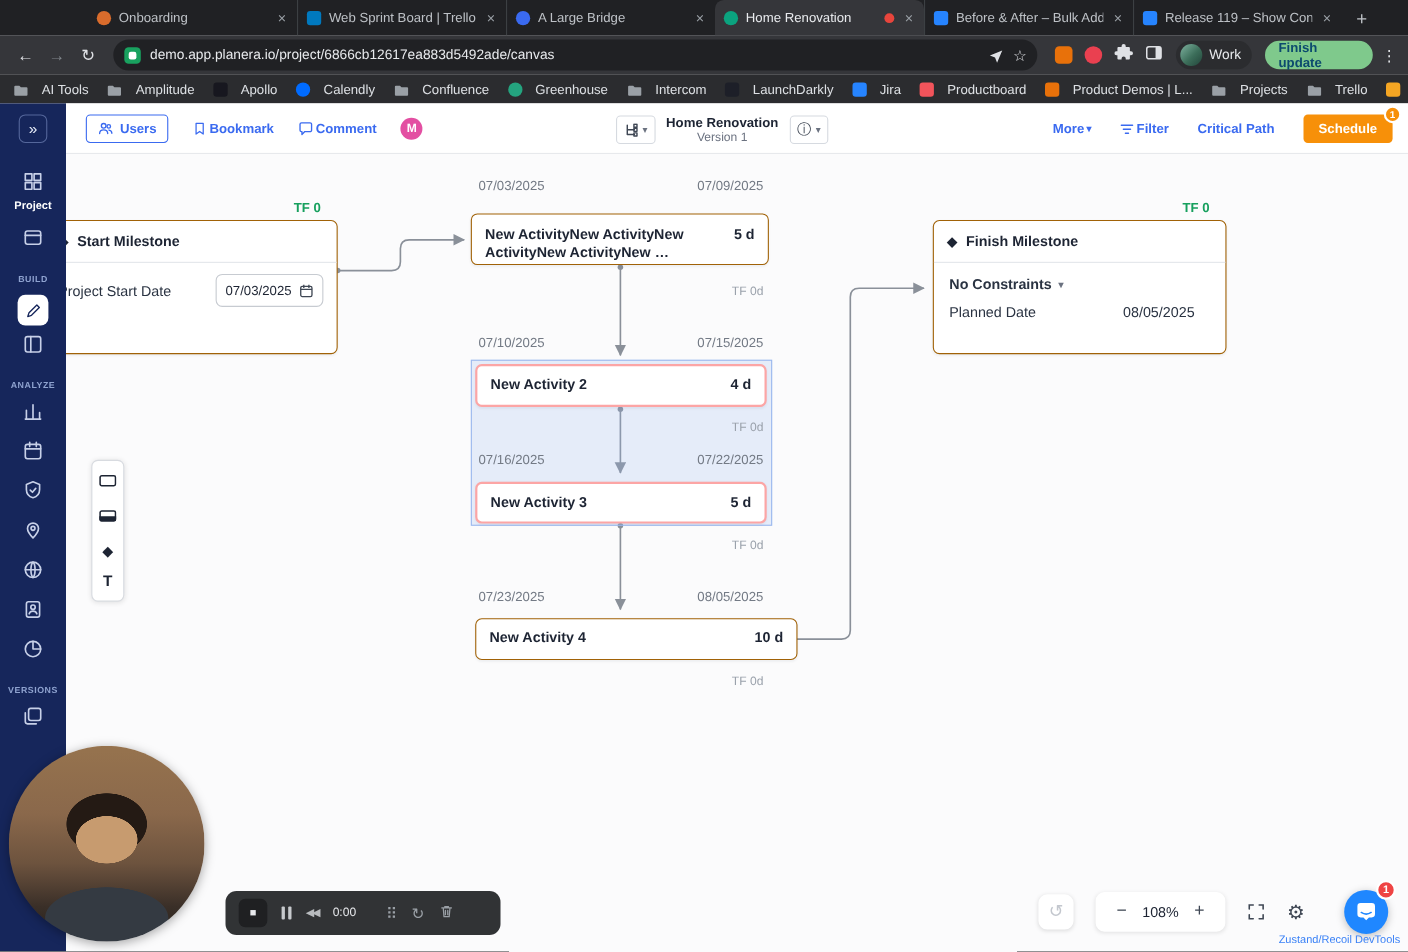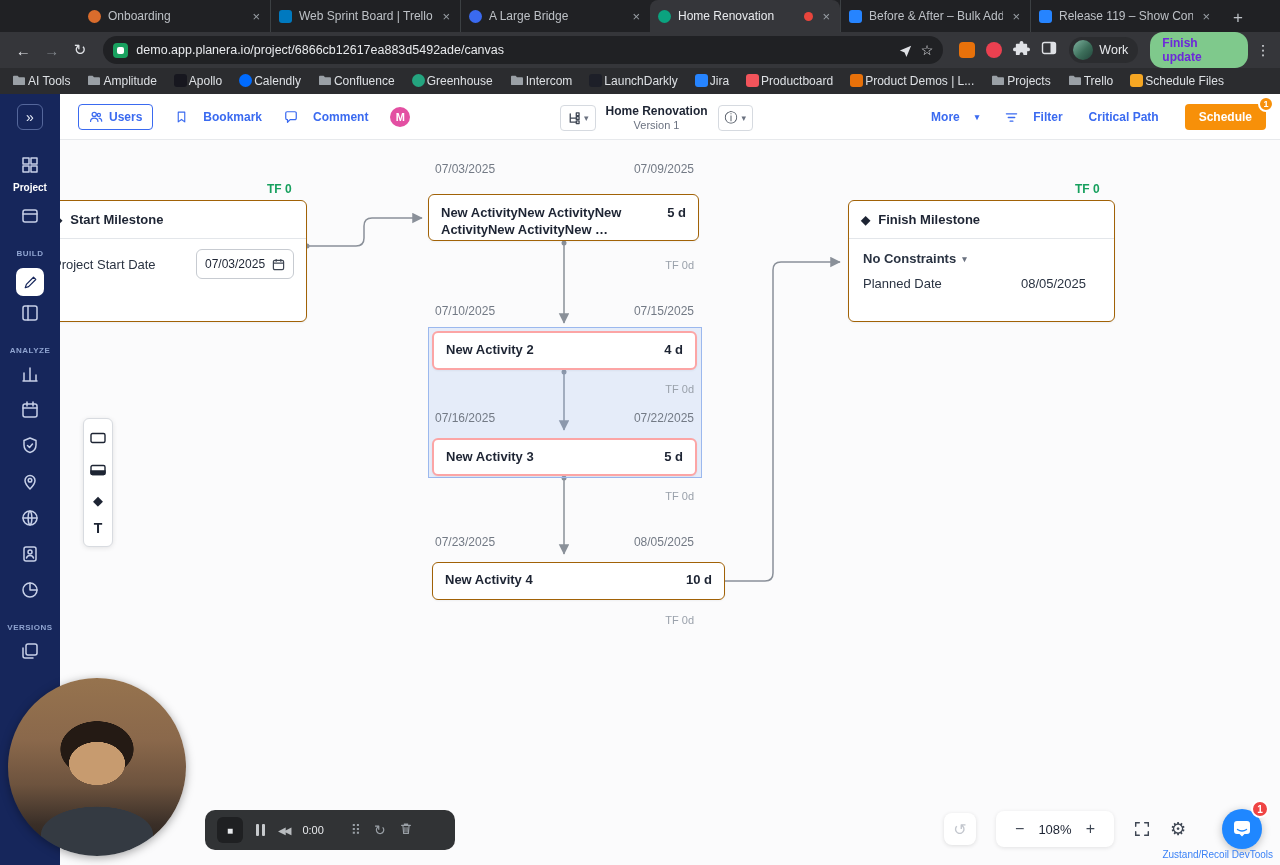--- a/index.html
+++ b/index.html
@@ -31,7 +31,7 @@
   .ext-ci{width:16px;height:16px;border-radius:50%}
   .profile{display:flex;align-items:center;gap:6px;background:#2b2c2f;border-radius:14px;height:26px;padding:0 10px 0 4px;color:#e8eaed;font-size:12.5px;margin-left:10px}
   .pav{width:20px;height:20px;border-radius:50%;background:linear-gradient(135deg,#7fb3a0 0%,#3c6e5a 55%,#22443a 100%)}
-  .updatechip{background:#7fc98c;color:#6d28d9;font-size:12px;font-weight:700;height:36px;border-radius:13px;display:flex;align-items:center;padding:0 12px;margin-left:10px}
+  .updatechip{background:#7fc98c;color:#0c4a6e;font-size:12px;font-weight:700;height:26px;border-radius:13px;display:flex;align-items:center;padding:0 12px;margin-left:10px}
   .kebab{color:#dfe1e5;font-size:14px;margin-left:6px}
 
   

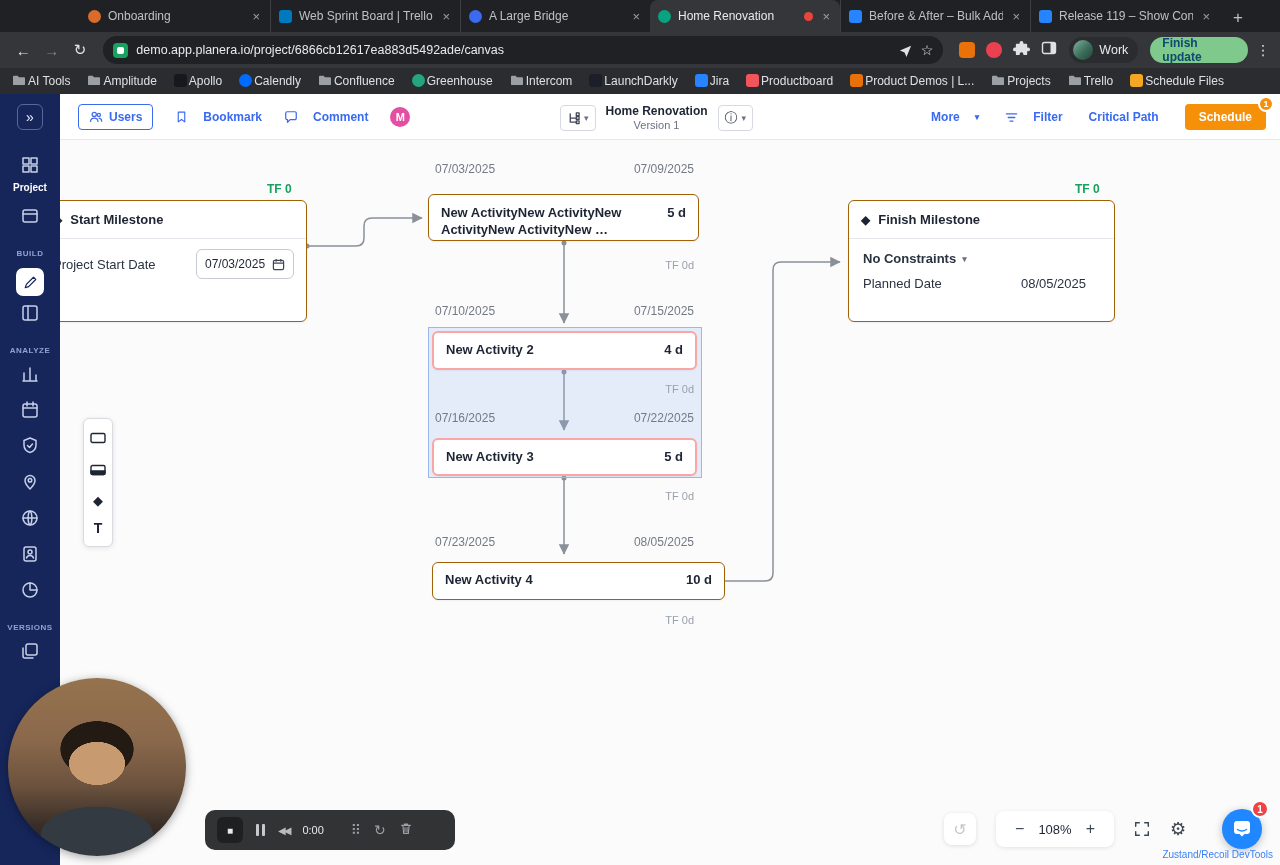--- a/index.html
+++ b/index.html
@@ -36,7 +36,7 @@
 
   
   .bmbar{position:absolute;left:0;top:68px;width:1280px;height:26px;background:#2b2c2f;display:flex;align-items:center;padding:0 12px;gap:17px;overflow:hidden}
-  .bm{display:flex;align-items:flex-start;gap:2px;color:#dde0e4;font-size:12px;white-space:nowrap}
+  .bm{display:flex;align-items:flex-end;gap:12px;color:#dde0e4;font-size:12px;white-space:nowrap}
   .bm .bi{width:13px;height:13px;border-radius:3px;flex:none}
   .bm svg{flex:none}
 

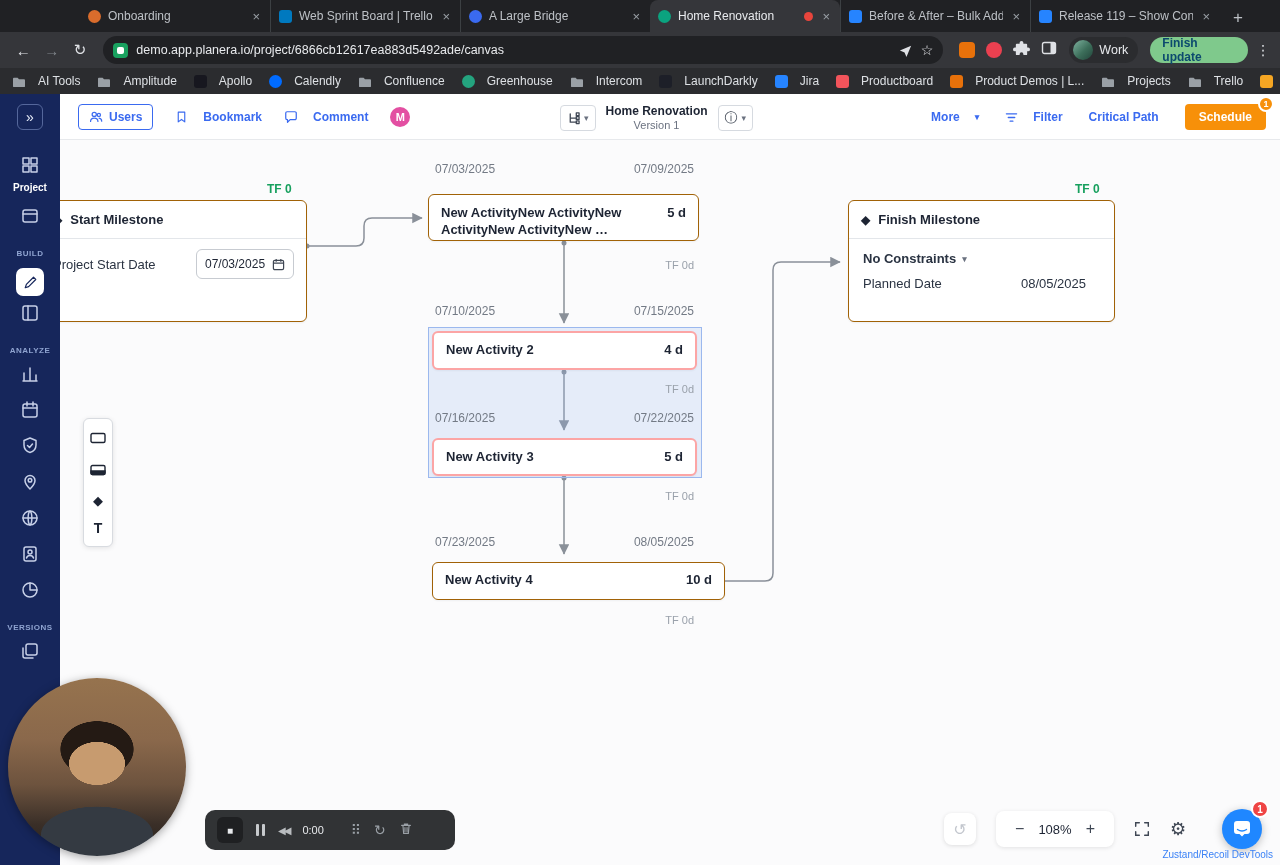--- a/index.html
+++ b/index.html
@@ -55,7 +55,7 @@
   .apptb{position:absolute;left:60px;top:94px;width:1220px;height:46px;background:#fff;border-bottom:1px solid #e7e9ec;display:flex;align-items:center;padding-left:18px;z-index:4}
   .tb-left{display:flex;align-items:center;gap:22px}
   .users-btn{display:flex;align-items:center;gap:6px;border:1px solid #3a6af0;border-radius:4px;height:26px;padding:0 10px;font-size:12px;font-weight:600;color:#3a6af0}
-  .tb-link{display:flex;align-items:center;gap:15px;font-size:12px;font-weight:600;color:#3a6af0}
+  .tb-link{display:flex;align-items:center;gap:2px;font-size:12px;font-weight:600;color:#3a6af0}
   .tb-link svg,.users-btn svg{stroke:#3a6af0;fill:none;stroke-width:1.4;stroke-linecap:round;stroke-linejoin:round}
   .avatarM{width:20px;height:20px;border-radius:50%;background:#e34fa2;color:#fff;font-size:11px;font-weight:700;display:flex;align-items:center;justify-content:center}
   .tb-center{position:absolute;left:500px;top:10px;display:flex;align-items:center;gap:10px}

